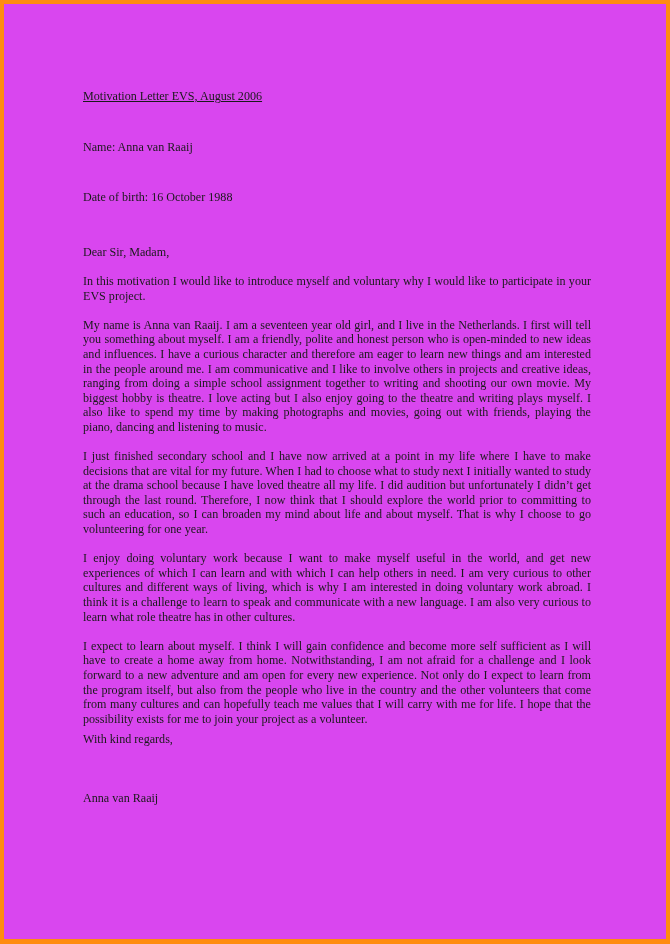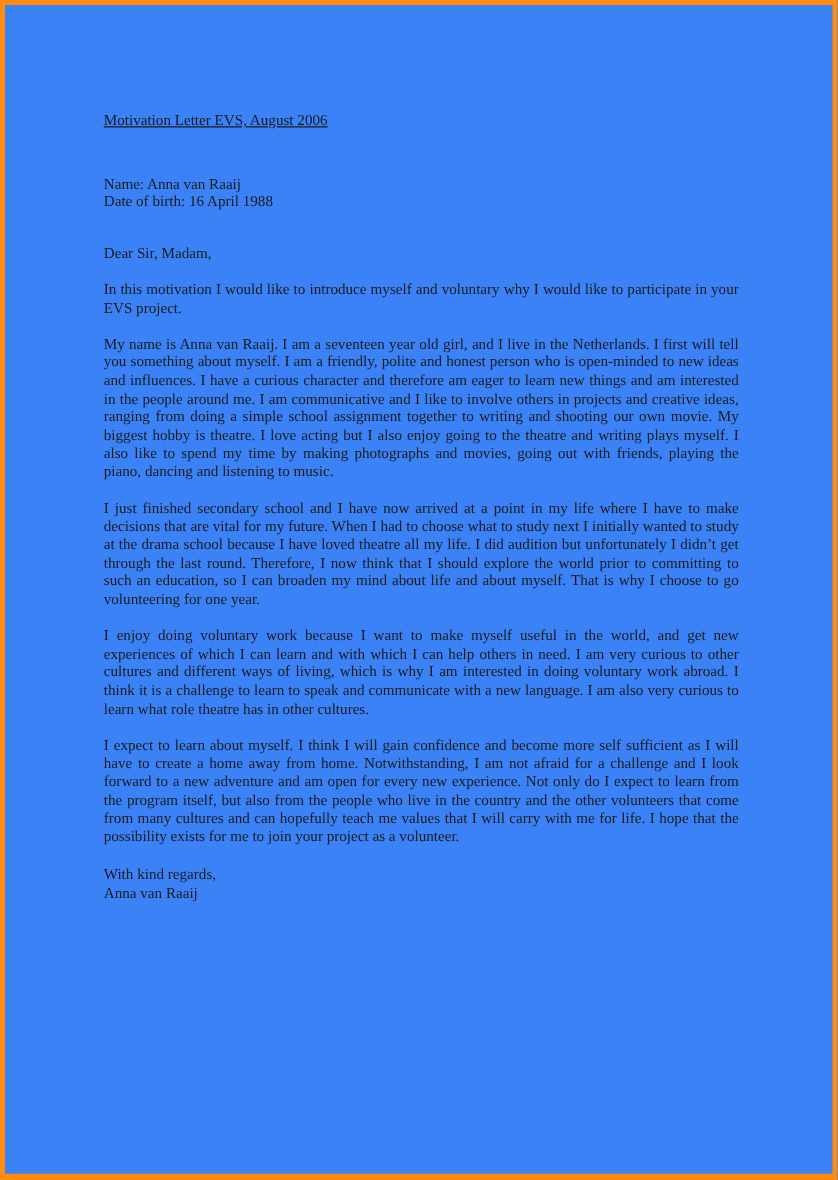--- a/index.html
+++ b/index.html
@@ -14,7 +14,7 @@
     .page {
       position: absolute;
       left: 4px; top: 4px; right: 4px; bottom: 5px;
-      background: #3b82f6;
+      background: #d946ef;
     }
     .content {
       position: absolute;

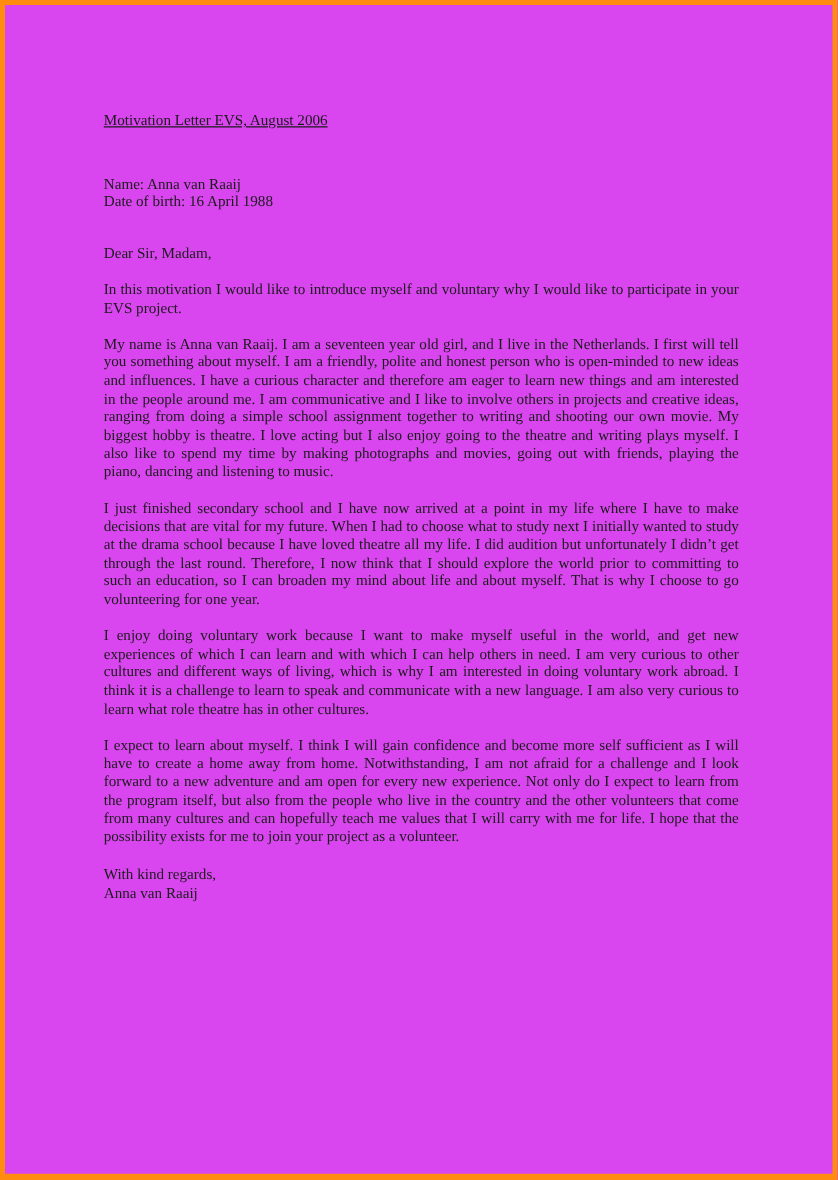--- a/index.html
+++ b/index.html
@@ -28,7 +28,7 @@
       margin: 0;
     }
     .info { margin-top: 36px; }
-    .info div { white-space: nowrap; }
+    .info div { white-space: nowrap; margin-top: 36px; }
     .salutation { margin-top: 26px; }
     p {
       margin: 14.6px 0 0 0;

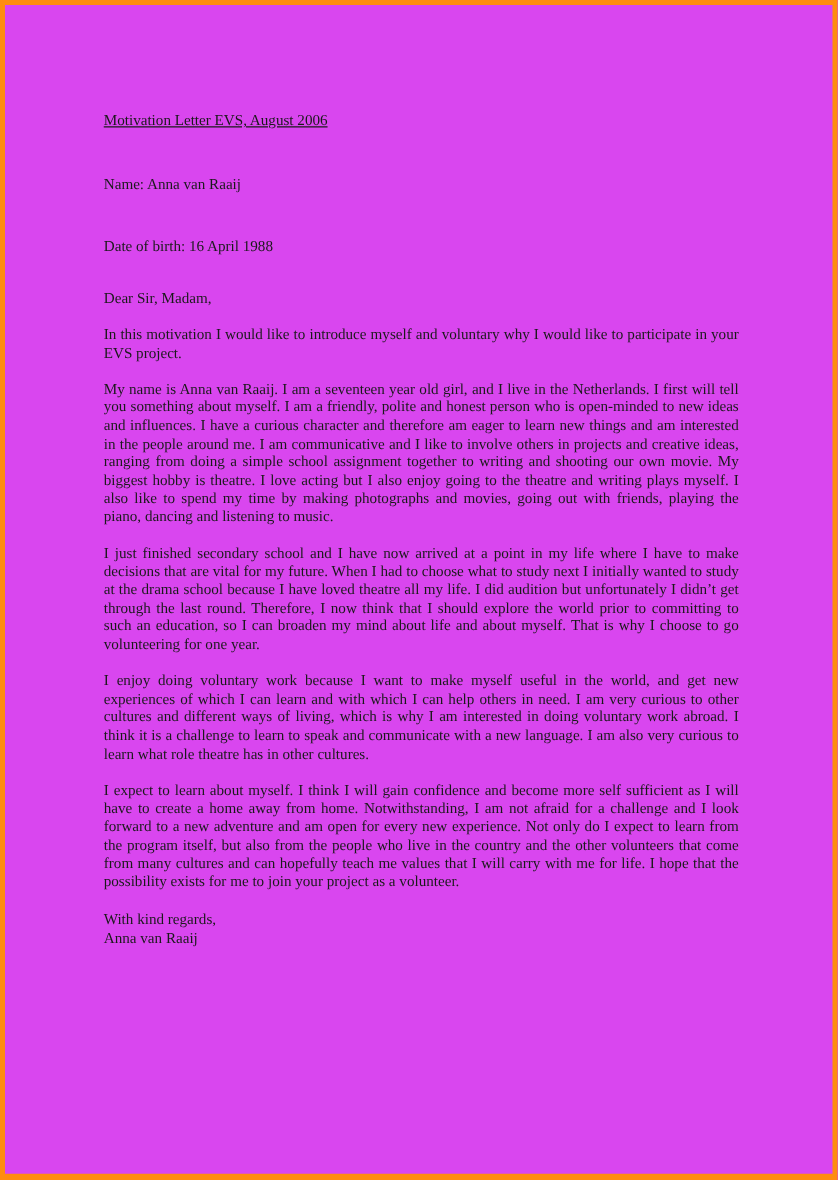--- a/index.html
+++ b/index.html
@@ -46,7 +46,7 @@
 
     <div class="info">
       <div>Name: Anna van Raaij</div>
-      <div>Date of birth: 16 April 1988</div>
+      <div>Date of birth: 16 October 1988</div>
     </div>
 
     <div class="salutation">Dear Sir, Madam,</div>

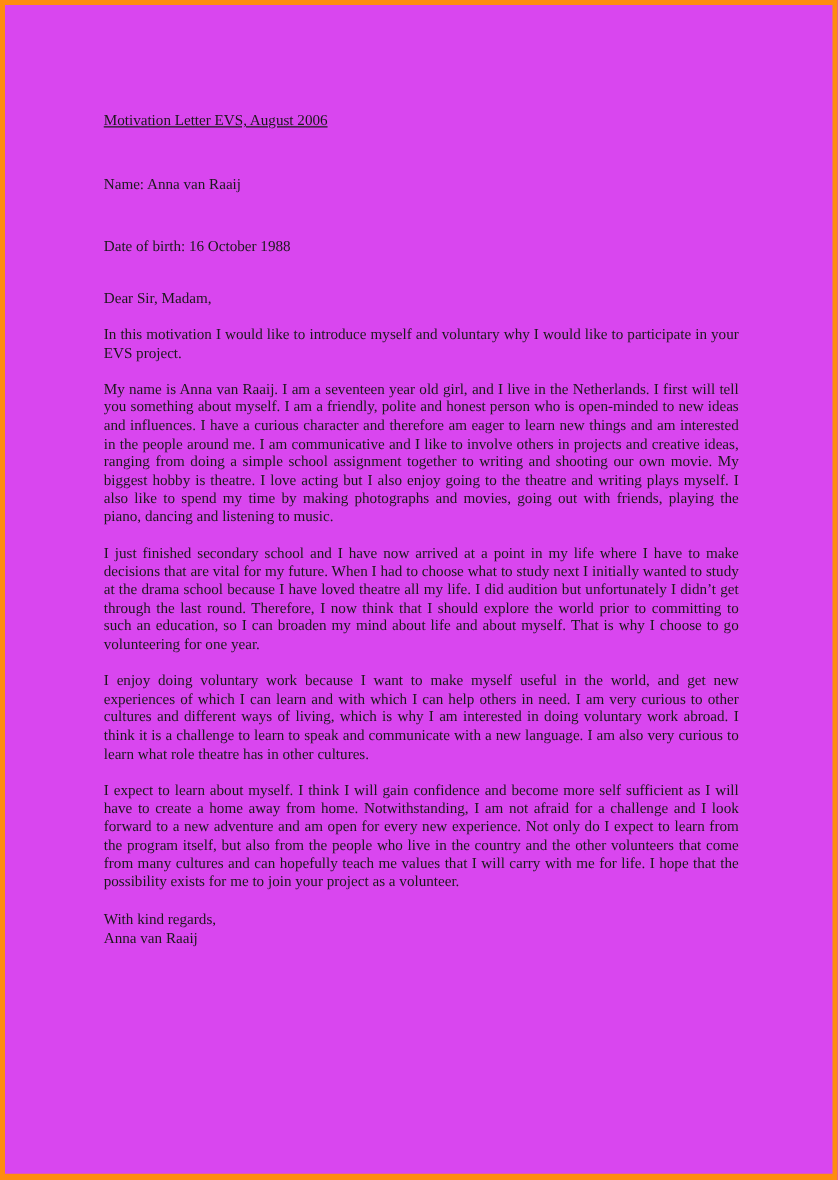--- a/index.html
+++ b/index.html
@@ -29,7 +29,7 @@
     }
     .info { margin-top: 36px; }
     .info div { white-space: nowrap; margin-top: 36px; }
-    .salutation { margin-top: 26px; }
+    .salutation { margin-top: 40px; }
     p {
       margin: 14.6px 0 0 0;
       text-align: justify;

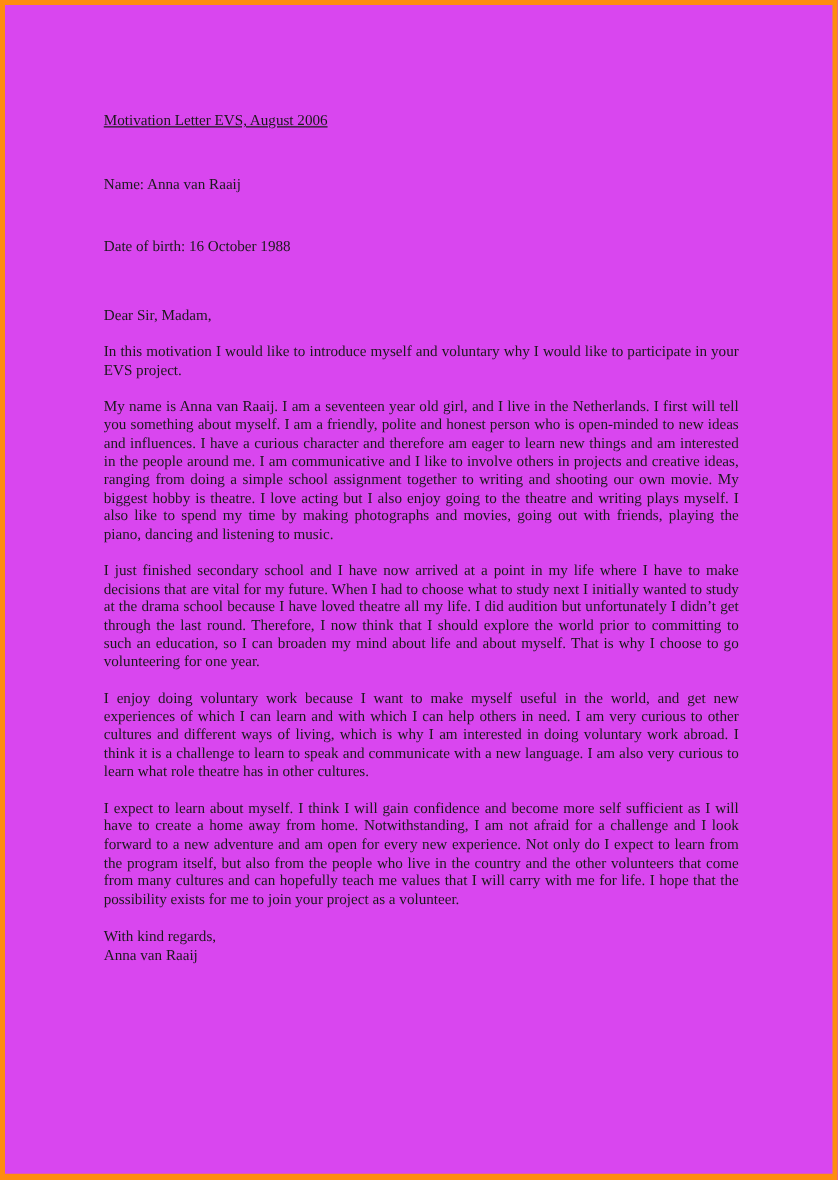--- a/index.html
+++ b/index.html
@@ -34,7 +34,7 @@
       margin: 14.6px 0 0 0;
       text-align: justify;
     }
-    .closing-signoff { margin-top: 16px; }
+    .closing-signoff { margin-top: 6px; }
     .signature { }
   </style>
 </head>

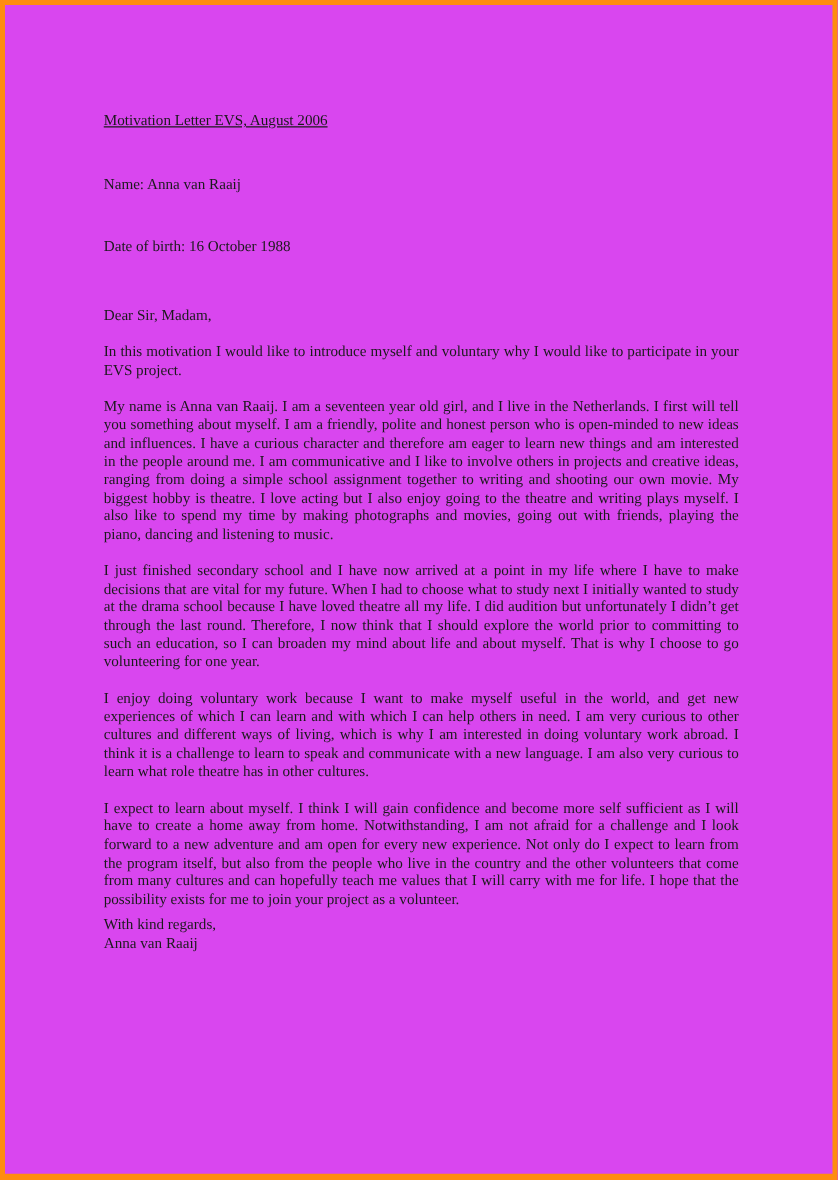--- a/index.html
+++ b/index.html
@@ -35,7 +35,7 @@
       text-align: justify;
     }
     .closing-signoff { margin-top: 6px; }
-    .signature { }
+    .signature { margin-top: 44px; }
   </style>
 </head>
 <body>

